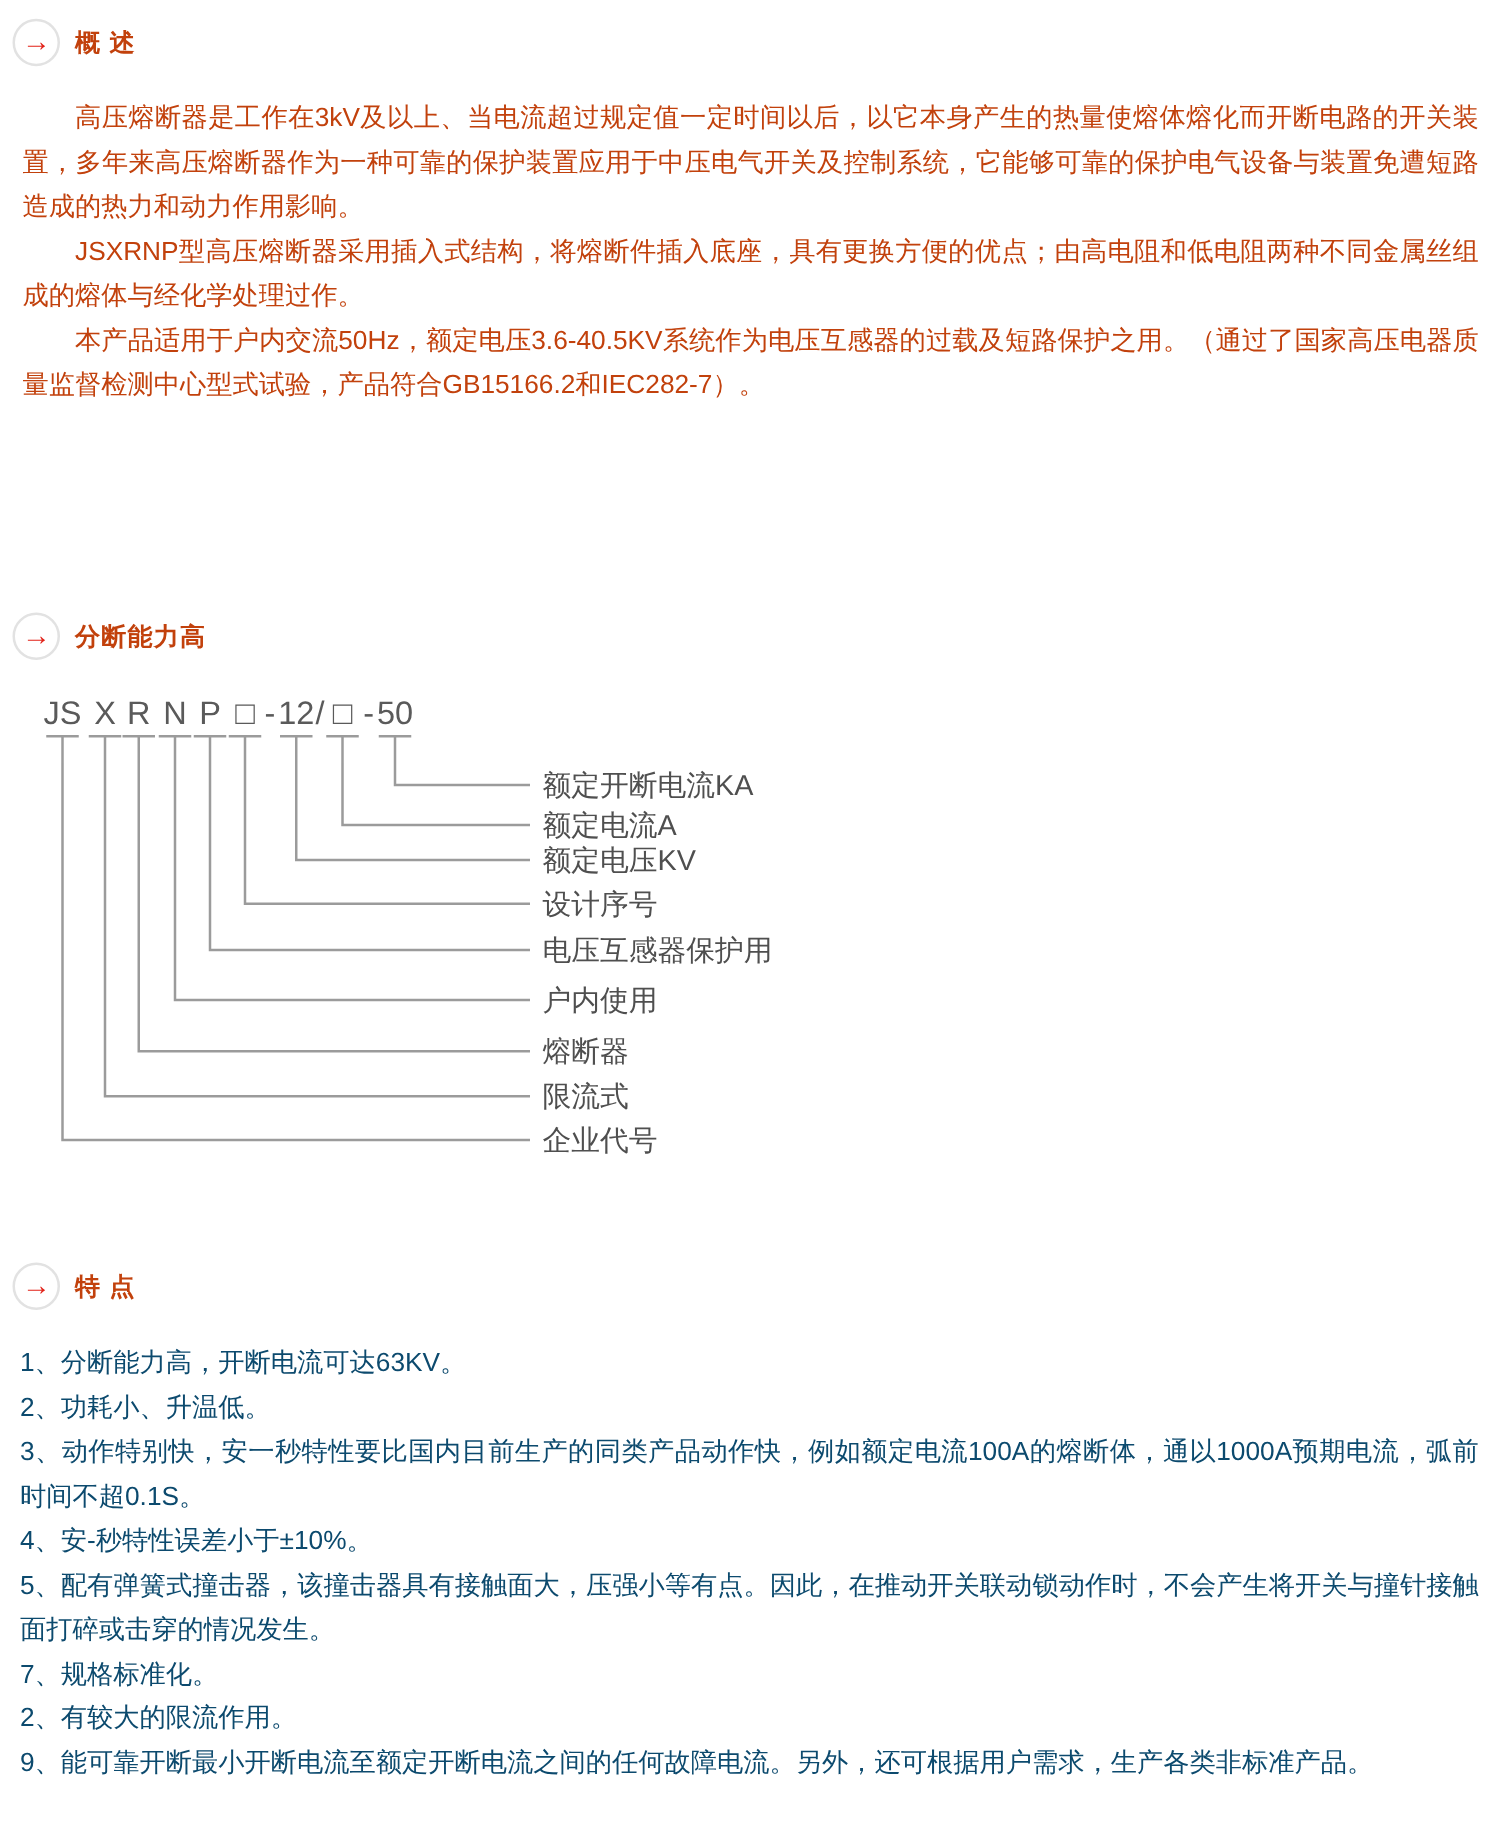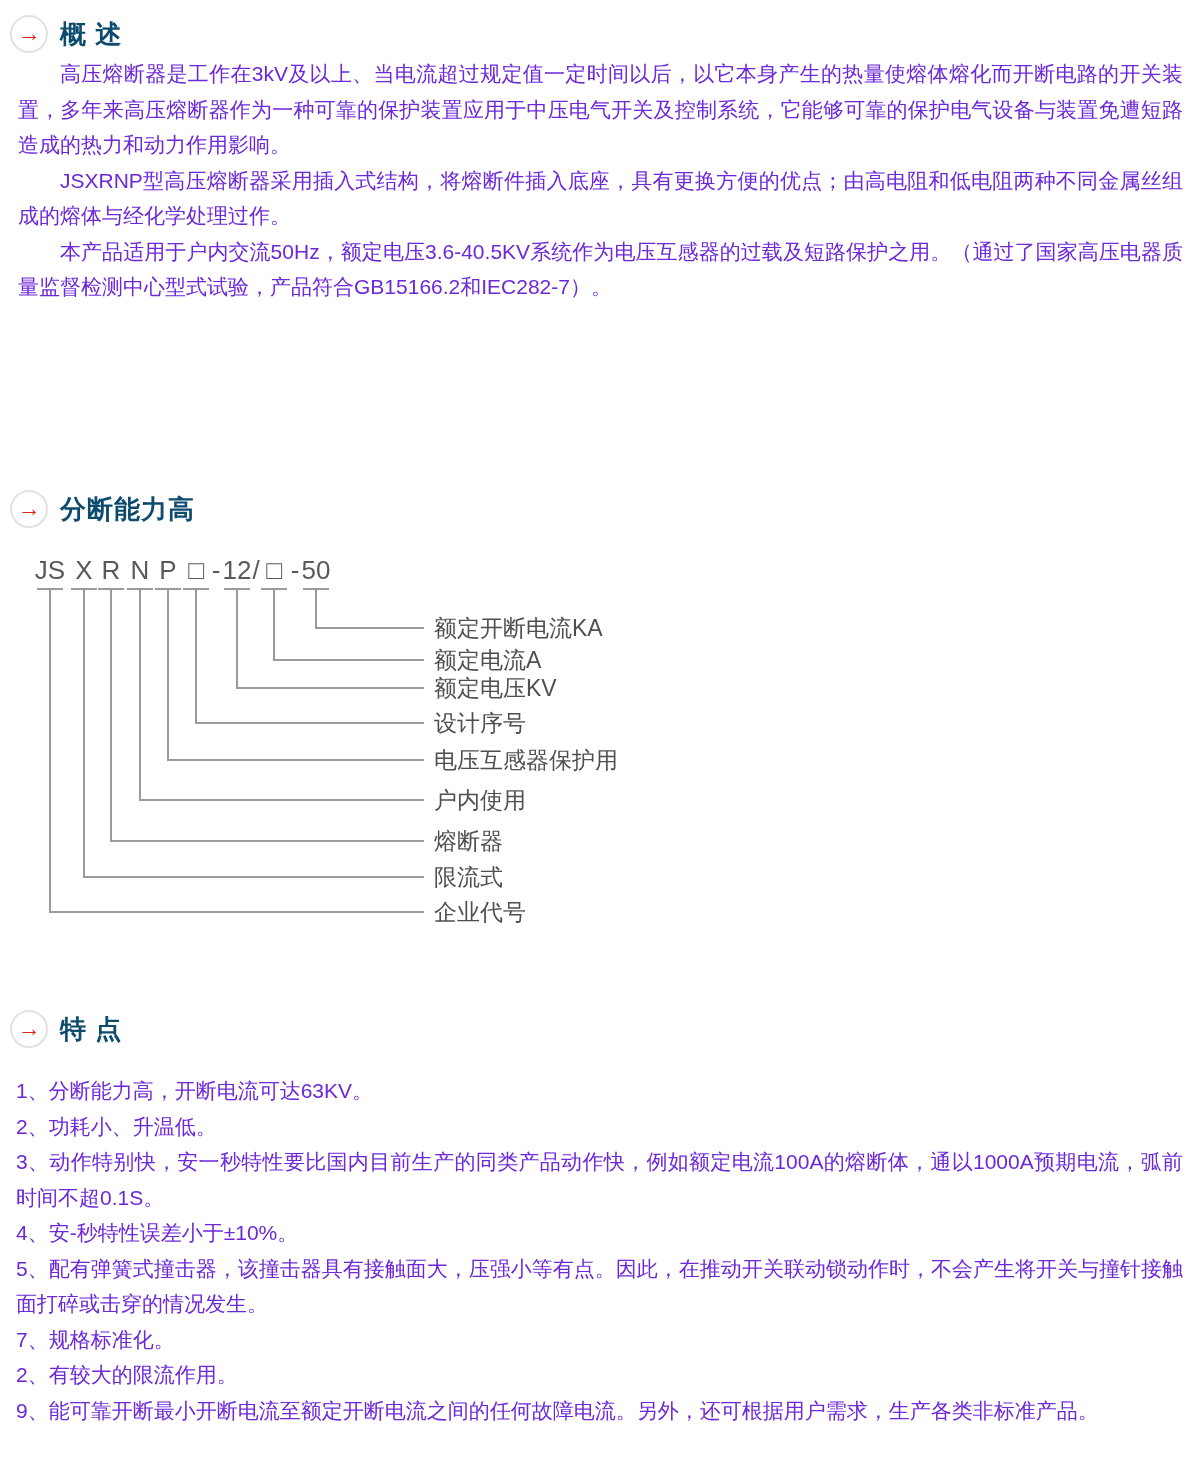--- a/index.html
+++ b/index.html
@@ -21,7 +21,7 @@
   }
   .icon-arrow{color:#e2231a;font-size:23px;font-weight:bold;line-height:1;margin-top:-2px;}
   .sec-title{
-    color:#0c4a6e;font-size:26px;font-weight:bold;
+    color:#c2410c;font-size:20px;font-weight:bold;
     letter-spacing:1px;margin-left:12px;white-space:pre;
   }
   .paras{margin:3px 17px 0 18px;font-size:21px;line-height:35.5px;color:#6d28d9;text-align:justify;}

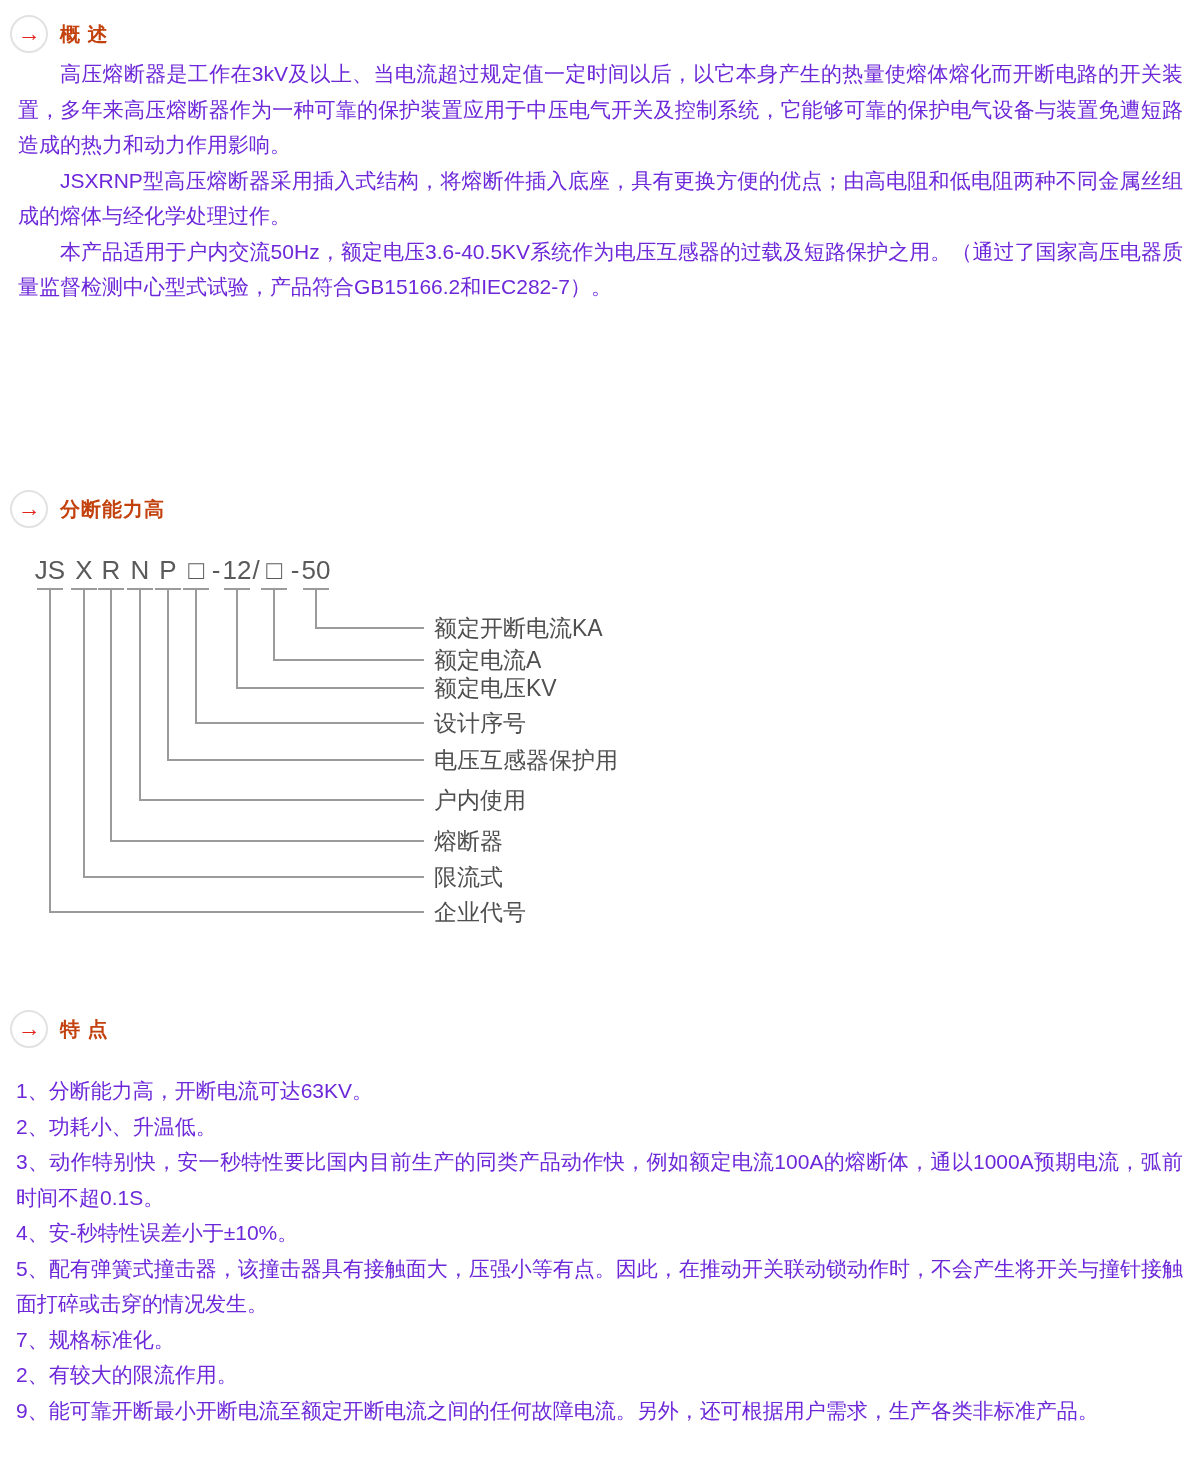--- a/index.html
+++ b/index.html
@@ -24,7 +24,7 @@
     color:#c2410c;font-size:20px;font-weight:bold;
     letter-spacing:1px;margin-left:12px;white-space:pre;
   }
-  .paras{margin:3px 17px 0 18px;font-size:21px;line-height:35.5px;color:#6d28d9;text-align:justify;}
+  .paras{margin:24px 17px 0 18px;font-size:21px;line-height:35.5px;color:#c2410c;text-align:justify;}
   .paras p{margin:0;text-indent:2em;}
   .features{margin:25px 17px 0 16px;font-size:21px;line-height:35.5px;color:#6d28d9;text-align:justify;}
   .features p{margin:0;}

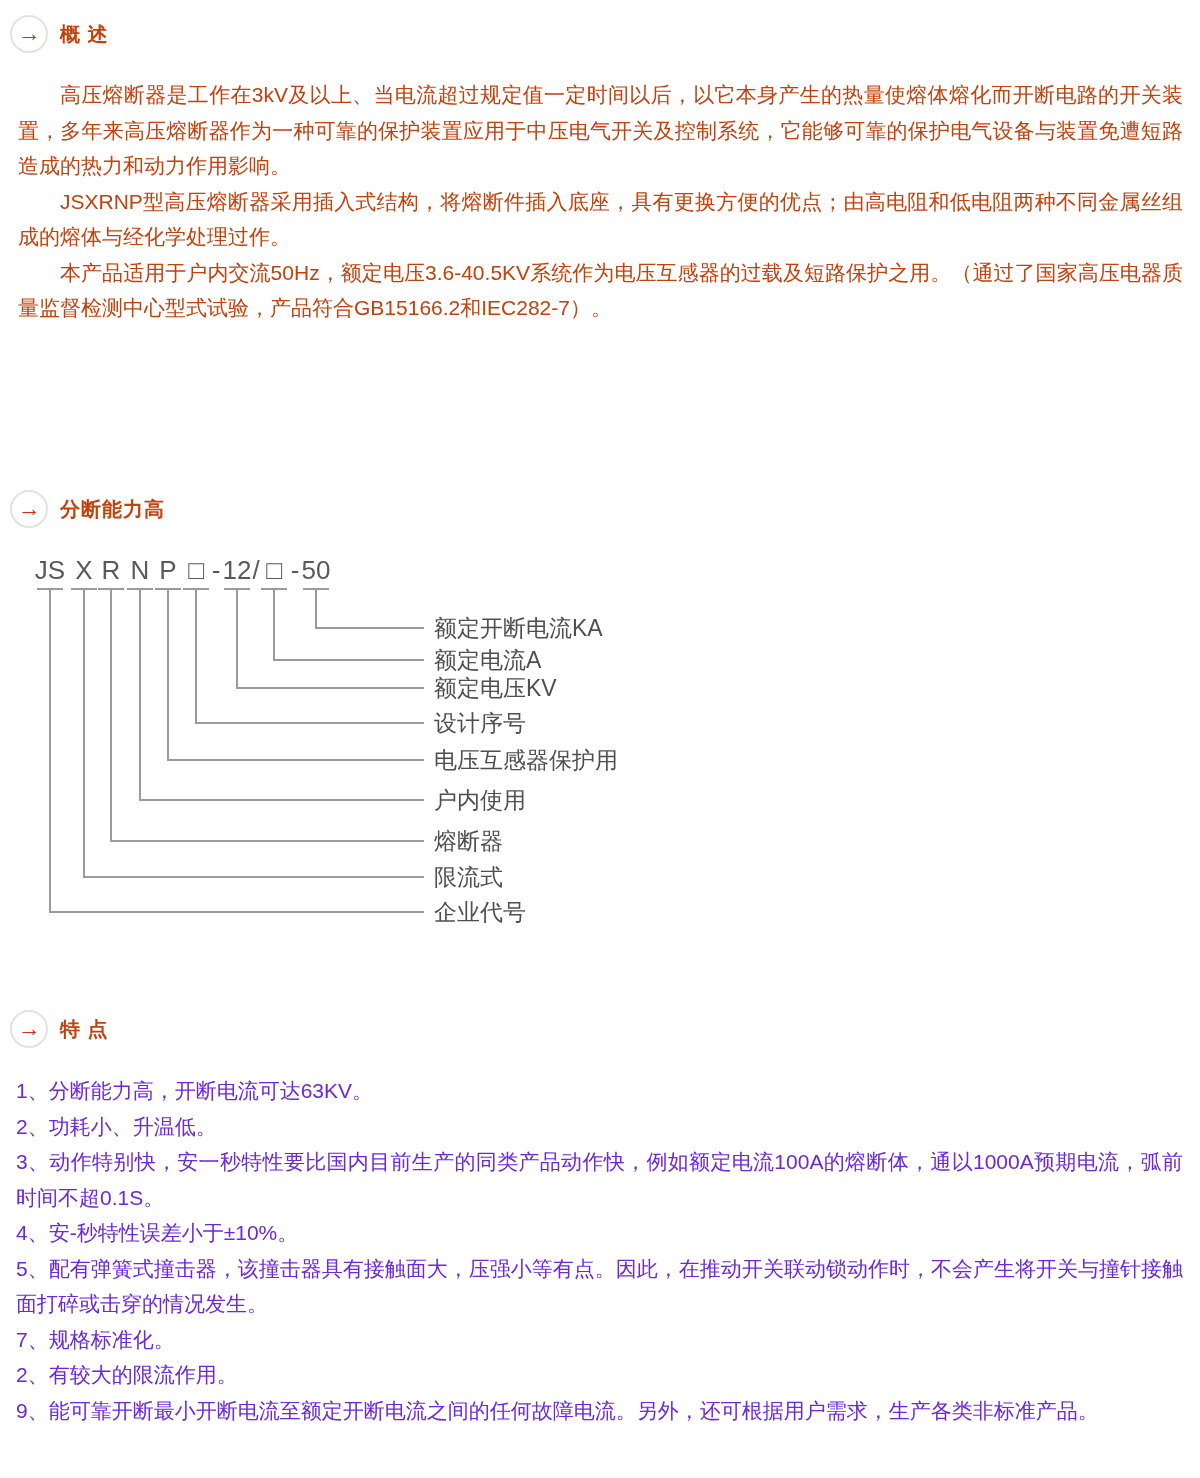--- a/index.html
+++ b/index.html
@@ -26,7 +26,7 @@
   }
   .paras{margin:24px 17px 0 18px;font-size:21px;line-height:35.5px;color:#c2410c;text-align:justify;}
   .paras p{margin:0;text-indent:2em;}
-  .features{margin:25px 17px 0 16px;font-size:21px;line-height:35.5px;color:#6d28d9;text-align:justify;}
+  .features{margin:25px 17px 0 16px;font-size:21px;line-height:35.5px;color:#0c4a6e;text-align:justify;}
   .features p{margin:0;}
   .model-diagram{position:absolute;top:545px;left:0;}
   .model-diagram .seg{fill:#5a5a5a;font-size:26px;}

